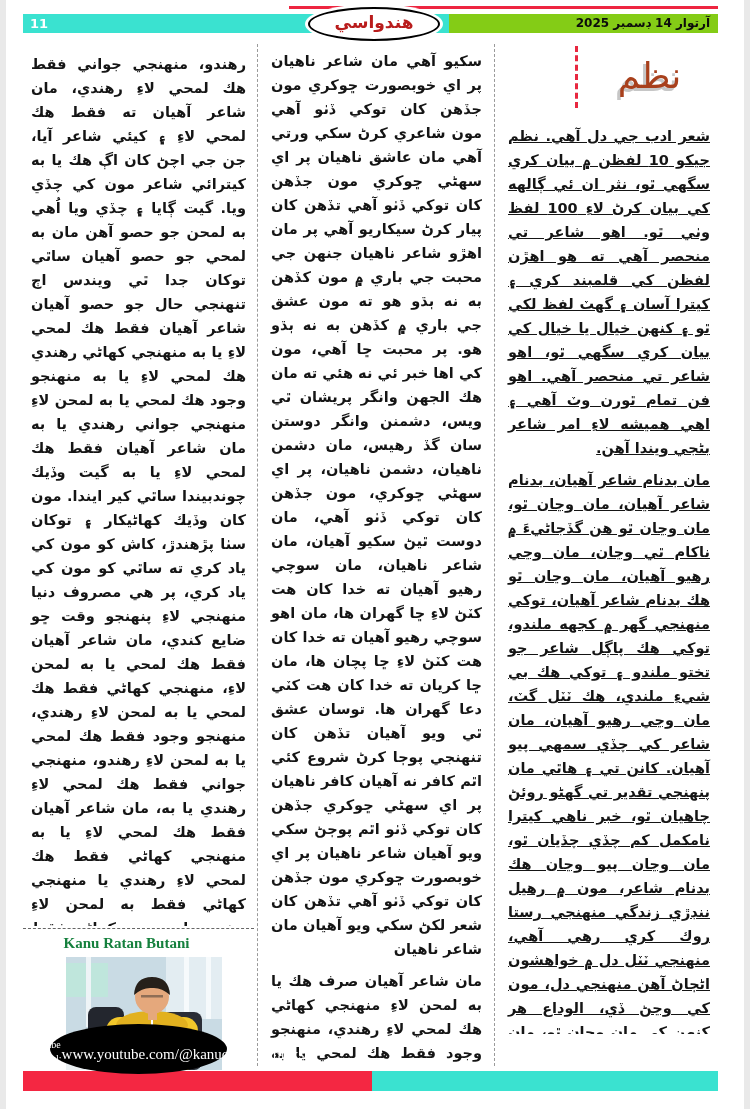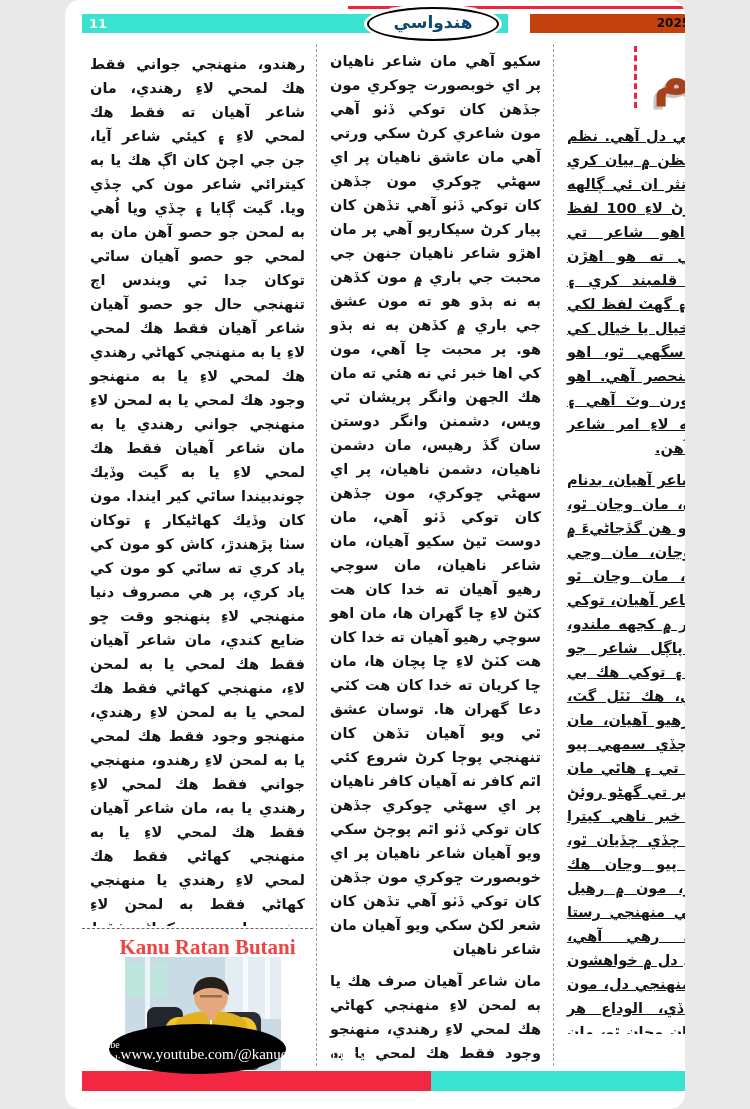--- a/index.html
+++ b/index.html
@@ -4,10 +4,9 @@
 <style>
   html,body{margin:0;padding:0;background:#e9e9e9;}
   .page{
-    position:relative;width:620px;height:1109px;background:#ffffff;
+    position:relative;width:738px;height:1109px;background:#ffffff;
     margin:0 auto;overflow:hidden;
     font-family:"DejaVu Sans",sans-serif;
-    border-radius:15px;
   }
   
   .top-stripe{position:absolute;left:283px;top:6px;width:429px;height:3px;background:#ee2540;}

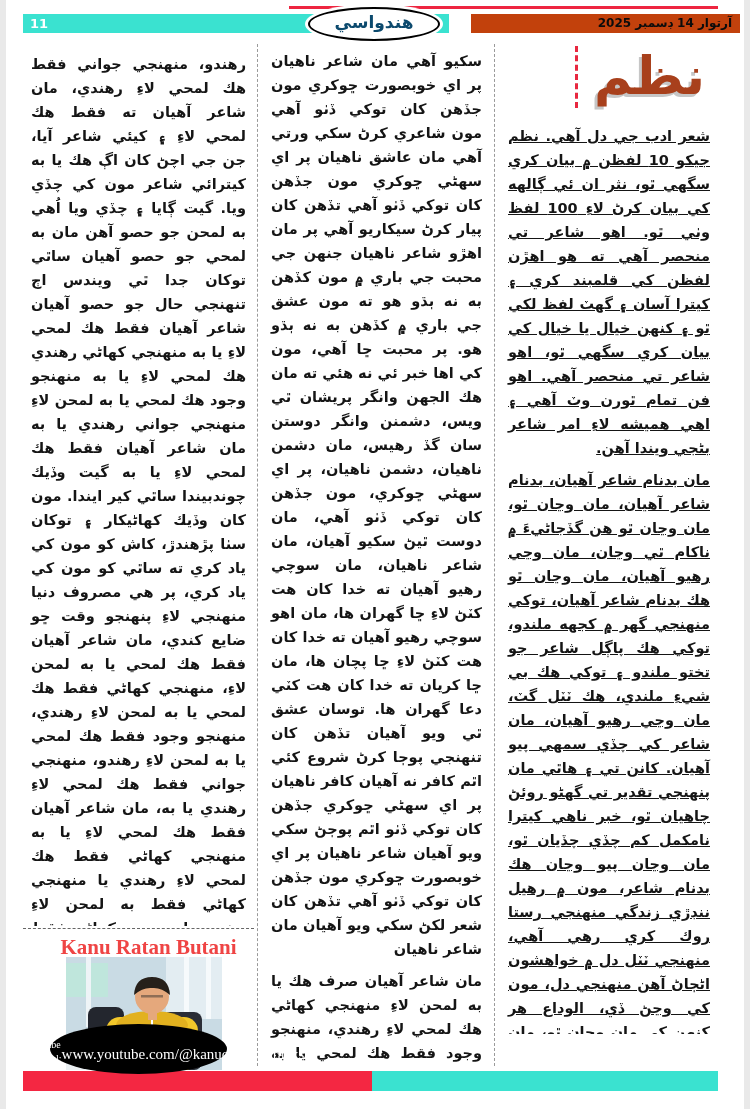--- a/index.html
+++ b/index.html
@@ -25,7 +25,7 @@
     position:absolute;left:302px;top:7px;width:128px;height:30px;
     background:#ffffff;border:2.5px solid #000;border-radius:50%;
     box-shadow:0 0 0 3px #ffffff;z-index:3;
-    text-align:center;line-height:26px;font-weight:bold;font-size:17px;color:#0c4a6e;
+    text-align:center;line-height:26px;font-weight:bold;font-size:17px;color:#b91c1c;
     direction:rtl;
   }
   

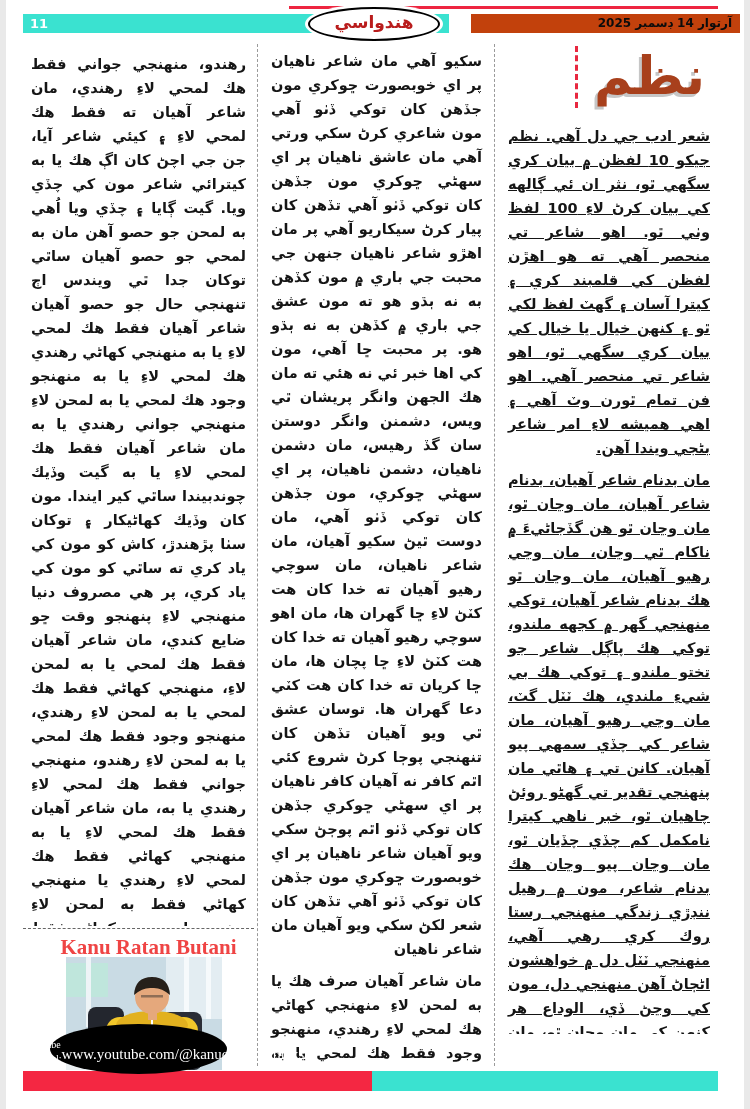--- a/index.html
+++ b/index.html
@@ -12,7 +12,7 @@
   .top-stripe{position:absolute;left:283px;top:6px;width:429px;height:3px;background:#ee2540;}
   .band{position:absolute;top:14px;height:19px;}
   .band-teal{left:17px;width:426px;background:#3ae2d0;}
-  .band-red{left:465px;width:269px;background:#c2410c;}
+  .band-red{left:443px;width:269px;background:#84cc16;}
   .page-num{
     position:absolute;left:7px;top:0;height:19px;line-height:19px;
     color:#ffffff;font-weight:bold;font-size:13px;

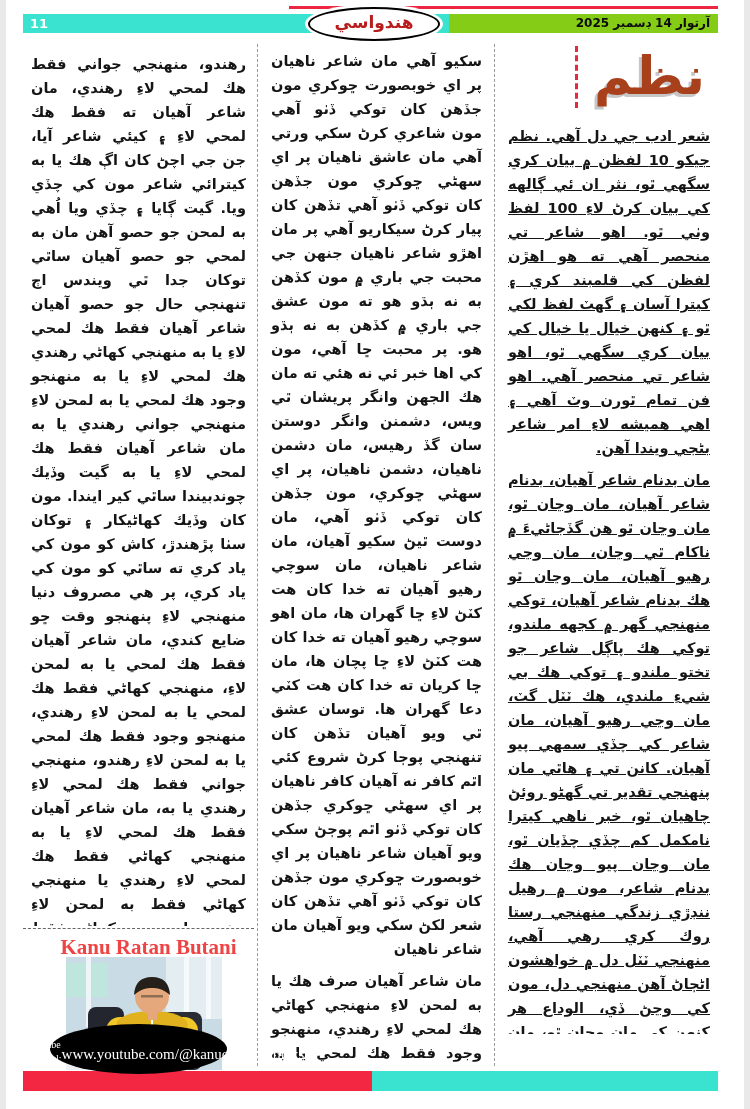--- a/index.html
+++ b/index.html
@@ -34,7 +34,7 @@
     text-align:center;direction:rtl;
   }
   .title-block .t{
-    font-size:52px;line-height:68px;font-weight:bold;color:#a8401c;
+    font-size:36px;line-height:68px;font-weight:normal;color:#a8401c;
     text-shadow:-3px 3px 0 #c6c6c6;
   }
   .title-accent{

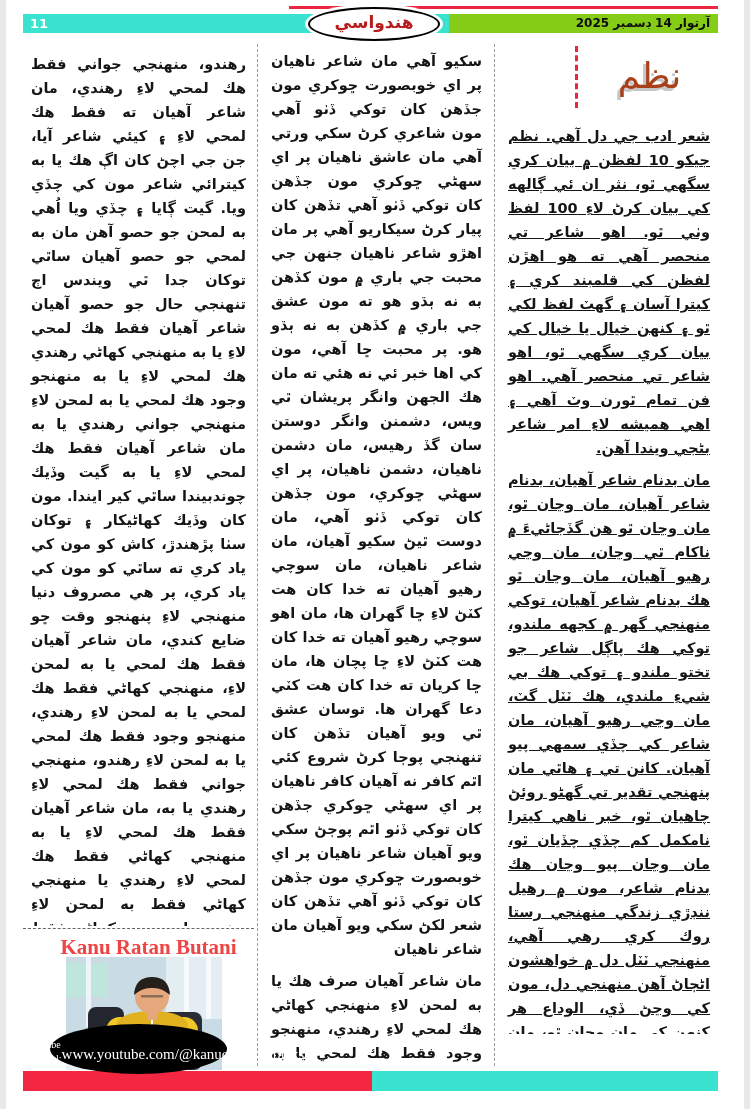--- a/index.html
+++ b/index.html
@@ -56,9 +56,9 @@
   
   .author-divider{position:absolute;left:17px;top:928px;width:231px;height:0;border-top:1.5px dashed #666;}
   .author-name{
-    position:absolute;left:27px;top:935px;width:231px;text-align:center;
+    position:absolute;left:5px;top:935px;width:231px;text-align:center;
     font-family:"Liberation Serif","DejaVu Serif",serif;
-    font-weight:bold;font-size:21px;color:#ef4444;
+    font-weight:bold;font-size:15px;color:#15803d;
   }
   .author-photo{position:absolute;left:60px;top:957px;width:156px;height:113px;overflow:hidden;}
   .contact-oval{

